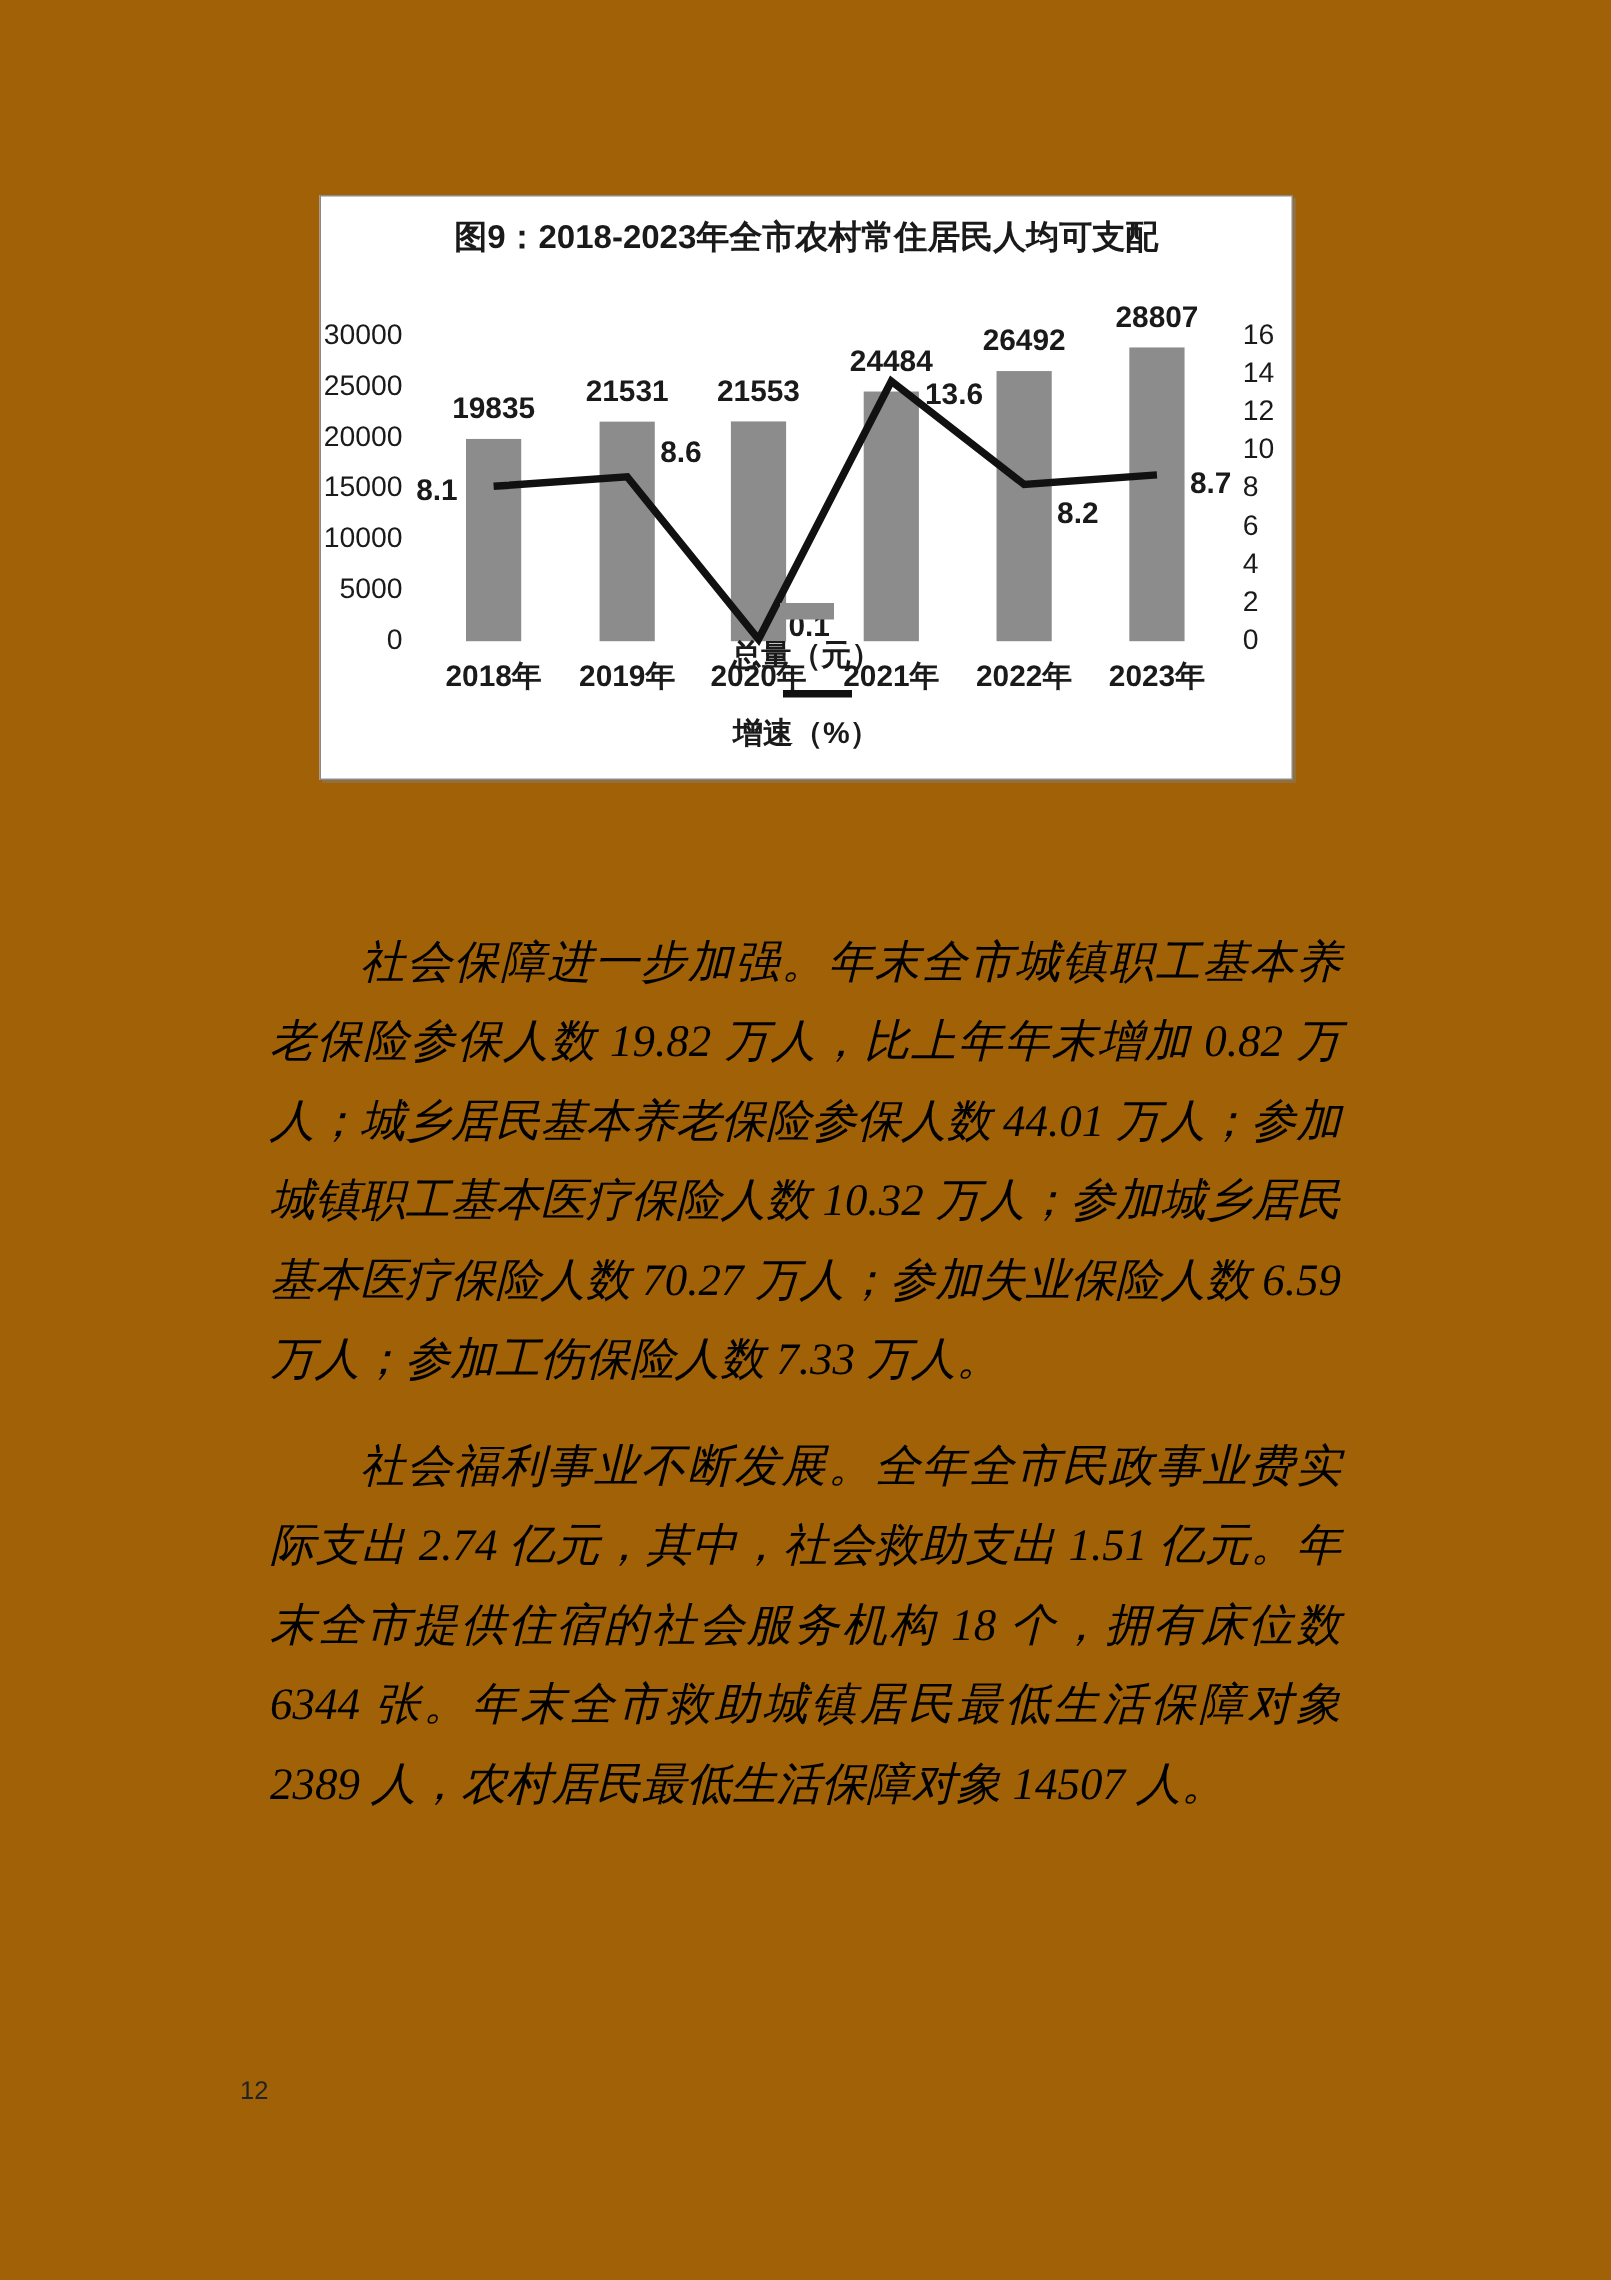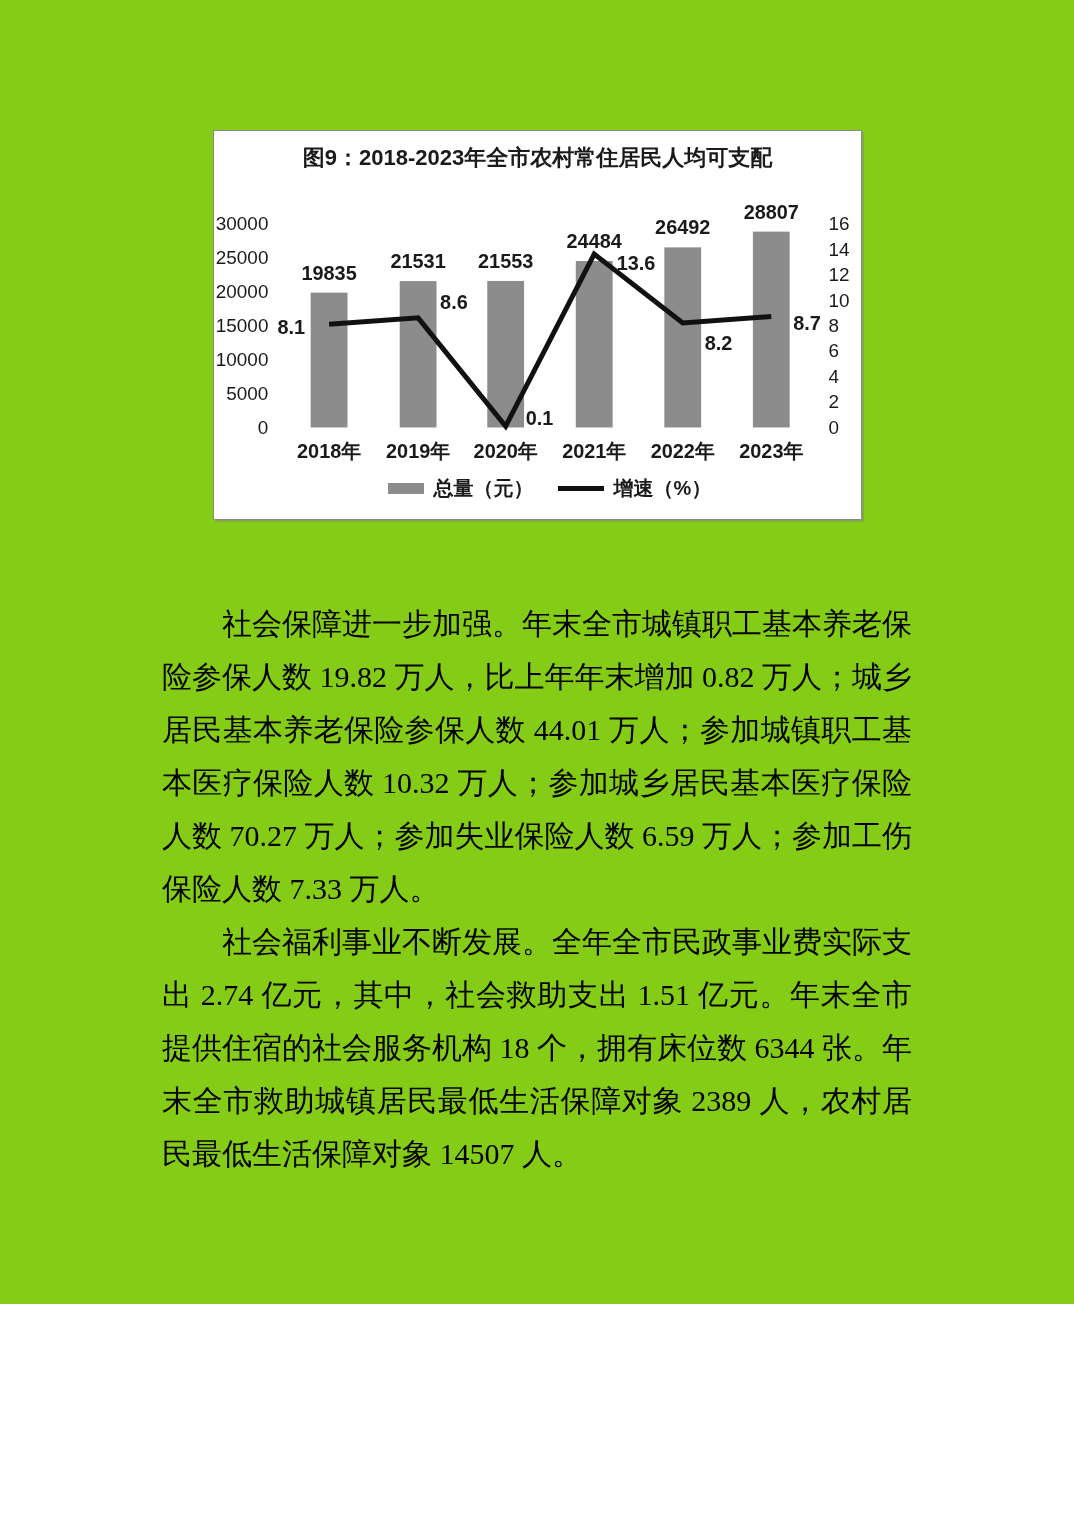--- a/index.html
+++ b/index.html
@@ -4,7 +4,7 @@
 <style>
   html,body{margin:0;padding:0;background:#ffffff;}
   .page{
-    position:relative; width:1074px; height:1304px; background:#84cc16;
+    position:relative; width:1074px; height:1520px; background:#a16207;
     font-family:"Liberation Serif","DejaVu Serif",serif; color:#111;
     overflow:hidden;
   }

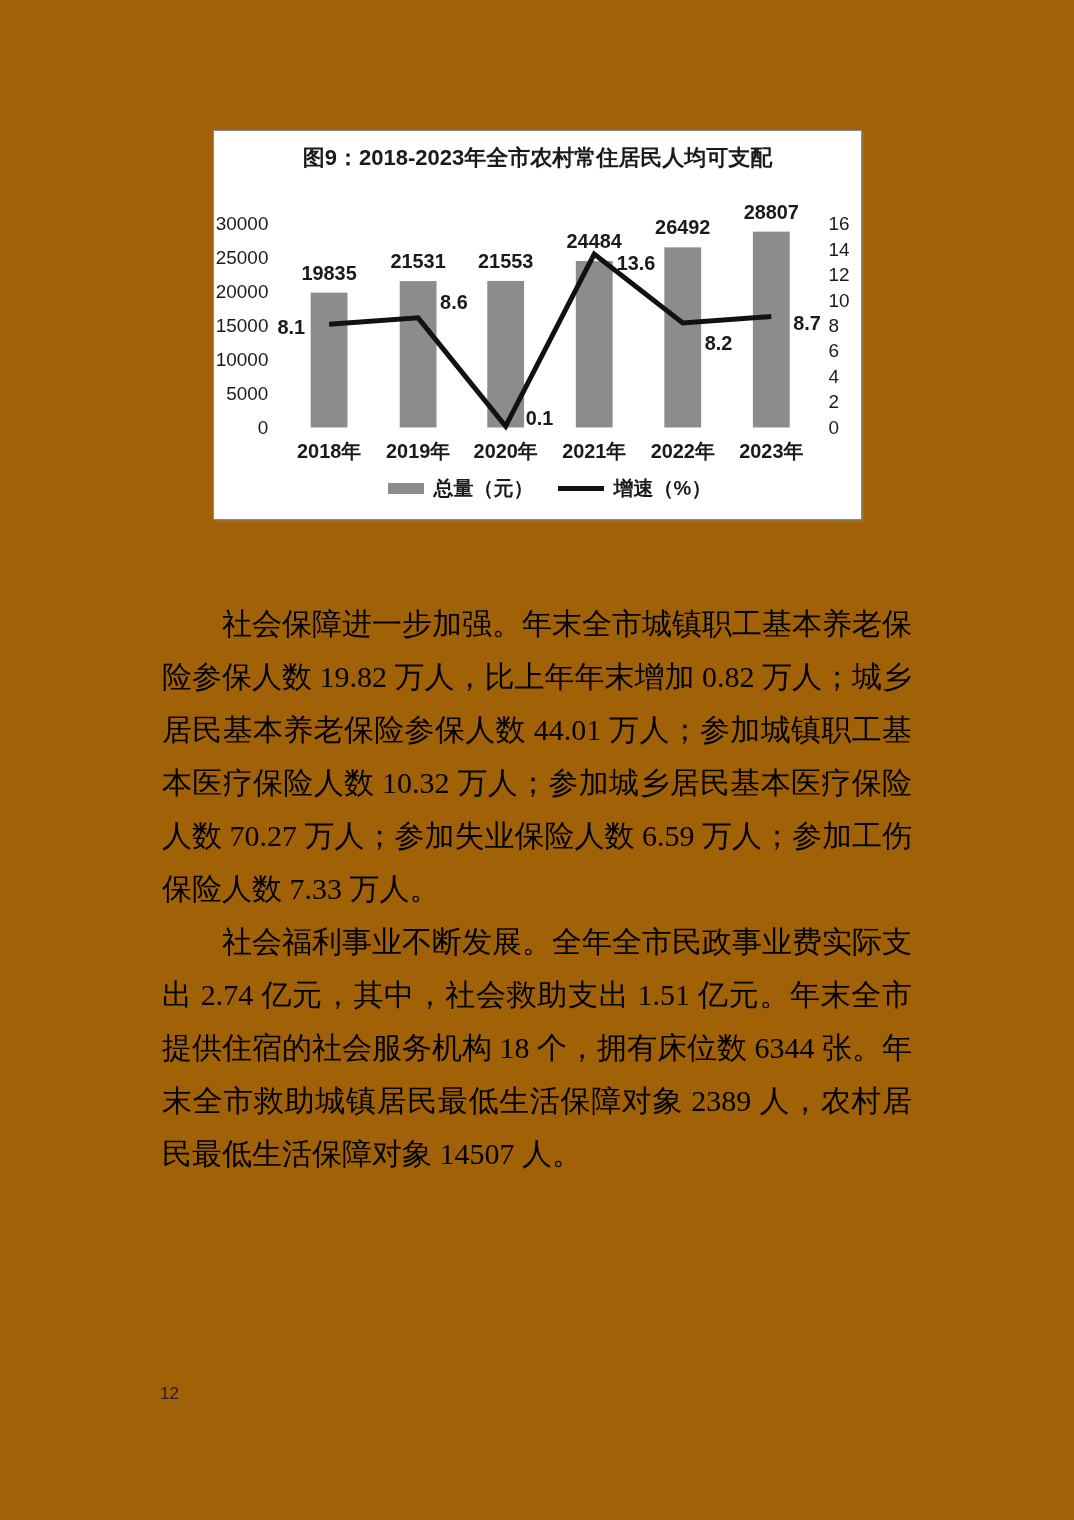--- a/index.html
+++ b/index.html
@@ -25,10 +25,10 @@
   .chart-svg .dlabel{ font:bold 20px "Liberation Sans","DejaVu Sans",sans-serif; }
   .chart-svg .cat{ font:bold 20px "Liberation Sans","DejaVu Sans",sans-serif; }
   .legend{
-    position:absolute; left:12px; bottom:17px; width:100%;
+    position:absolute; left:0; bottom:17px; width:100%;
     display:flex; justify-content:center; align-items:center; gap:10px;
     font-family:"Liberation Sans","DejaVu Sans",sans-serif;
-    font-weight:bold; font-size:20px; color:#1a1a1a;
+    font-weight:bold; font-size:20px; color:#1a1a1a;flex-direction:column;
   }
   .legend .swatch-bar{ display:inline-block; width:36px; height:11px; background:#8c8c8c; }
   .legend .swatch-line{ display:inline-block; width:46px; height:5px; background:#111; margin-left:14px; }

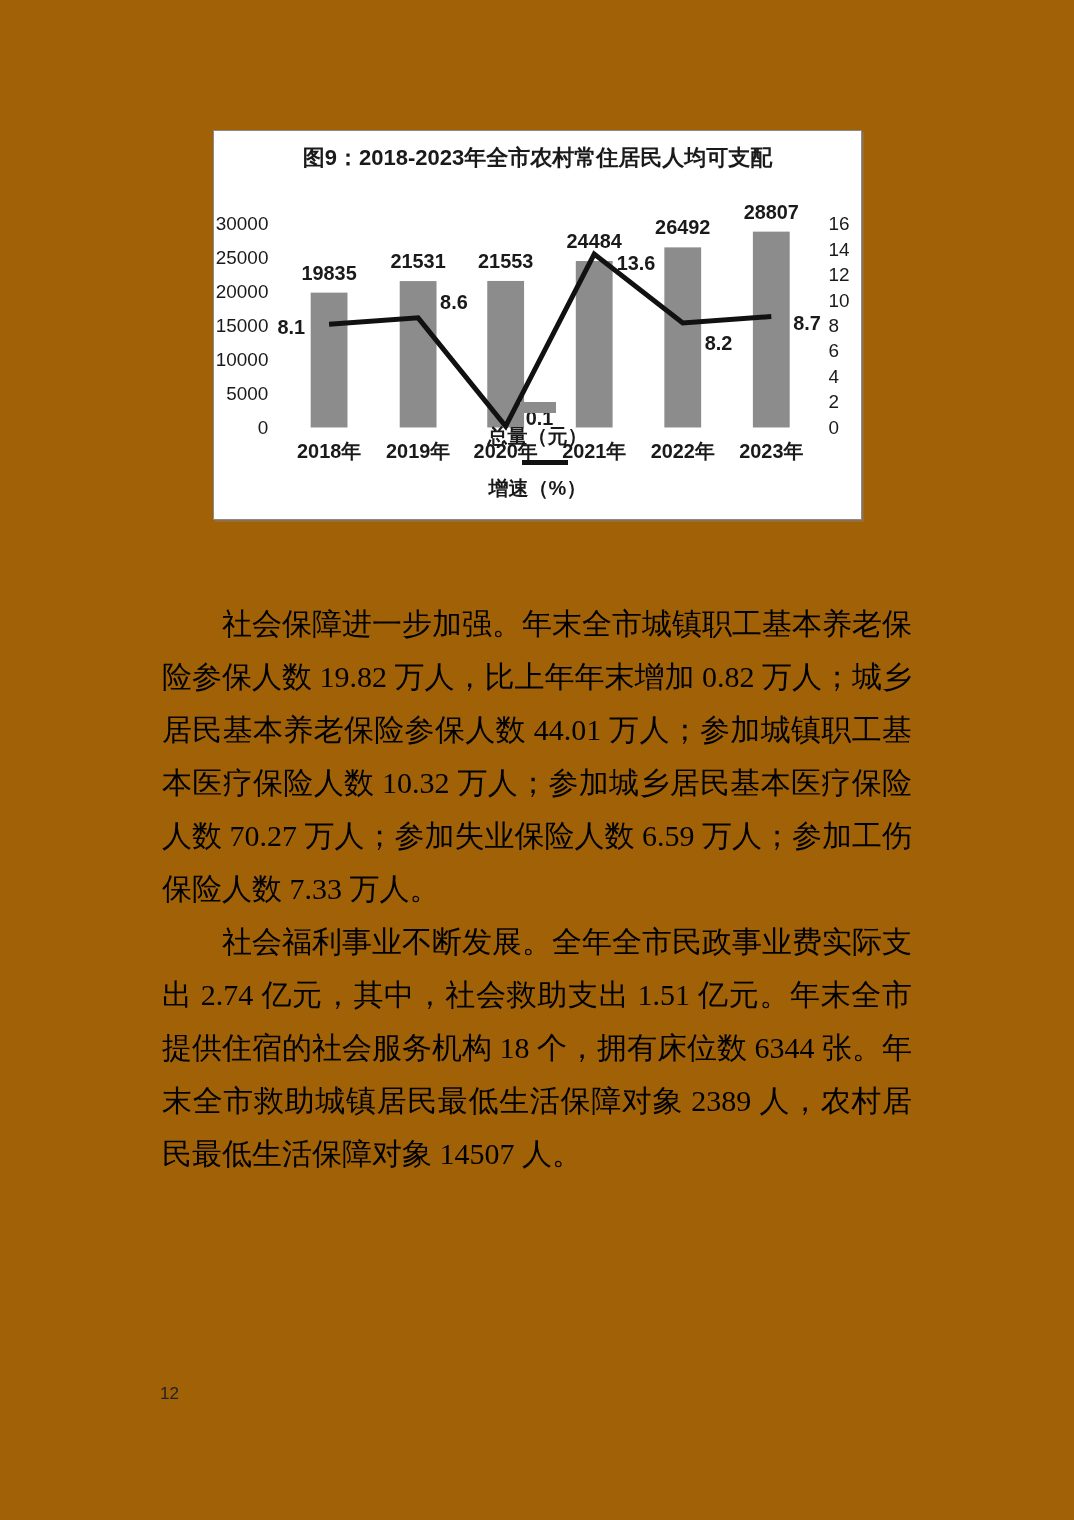--- a/index.html
+++ b/index.html
@@ -37,7 +37,7 @@
     position:absolute; left:162px; top:597px; width:750px;
     font-size:30px; line-height:53px; text-align:justify; color:#000;
   }
-  .body-text p{ margin:0; text-indent:2em; }
+  .body-text p{ margin:18px; text-indent:2em;font-style:italic; }
   
   .page-number{
     position:absolute; left:160px; top:1384px;

